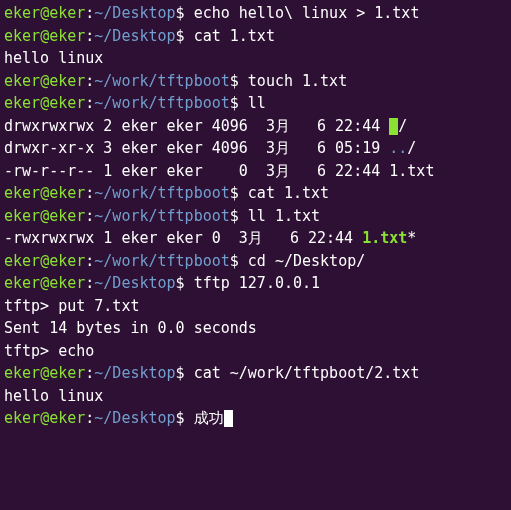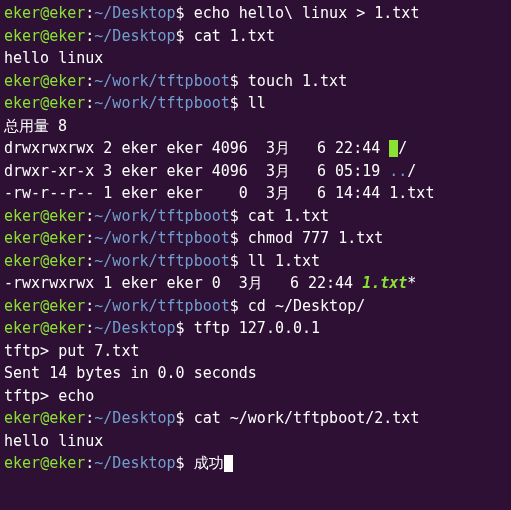--- a/index.html
+++ b/index.html
@@ -54,7 +54,6 @@
 <div class="line">hello linux</div>
 <div class="line"><span class="user">eker</span><span class="at">@</span><span class="host">eker</span><span class="colon">:</span><span class="path">~/work/tftpboot</span><span class="dollar">$ </span><span class="cmd">touch 1.txt</span></div>
 <div class="line"><span class="user">eker</span><span class="at">@</span><span class="host">eker</span><span class="colon">:</span><span class="path">~/work/tftpboot</span><span class="dollar">$ </span><span class="cmd">ll</span></div>
-<div class="line">总用量 8</div>
 <div class="line"><span>drwxrwxrwx 2 eker eker 4096  3月   6 22:44 </span><span class="cursor-green"></span><span>/</span></div>
 <div class="line"><span>drwxr-xr-x 3 eker eker 4096  3月   6 05:19 </span><span class="dir-blue">..</span><span>/</span></div>
 <div class="line">-rw-r--r-- 1 eker eker    0  3月   6 14:44 1.txt</div>

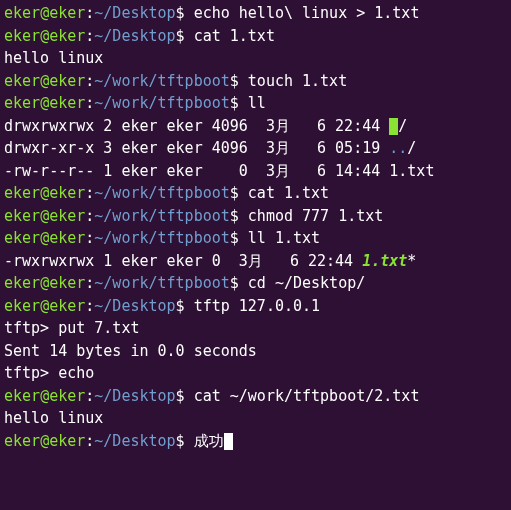--- a/index.html
+++ b/index.html
@@ -56,7 +56,7 @@
 <div class="line"><span class="user">eker</span><span class="at">@</span><span class="host">eker</span><span class="colon">:</span><span class="path">~/work/tftpboot</span><span class="dollar">$ </span><span class="cmd">ll</span></div>
 <div class="line"><span>drwxrwxrwx 2 eker eker 4096  3月   6 22:44 </span><span class="cursor-green"></span><span>/</span></div>
 <div class="line"><span>drwxr-xr-x 3 eker eker 4096  3月   6 05:19 </span><span class="dir-blue">..</span><span>/</span></div>
-<div class="line">-rw-r--r-- 1 eker eker    0  3月   6 14:44 1.txt</div>
+<div class="line">-rw-r--r-- 1 eker eker    0  3月   6 22:44 1.txt</div>
 <div class="line"><span class="user">eker</span><span class="at">@</span><span class="host">eker</span><span class="colon">:</span><span class="path">~/work/tftpboot</span><span class="dollar">$ </span><span class="cmd">cat 1.txt</span></div>
 <div class="line"><span class="user">eker</span><span class="at">@</span><span class="host">eker</span><span class="colon">:</span><span class="path">~/work/tftpboot</span><span class="dollar">$ </span><span class="cmd">chmod 777 1.txt</span></div>
 <div class="line"><span class="user">eker</span><span class="at">@</span><span class="host">eker</span><span class="colon">:</span><span class="path">~/work/tftpboot</span><span class="dollar">$ </span><span class="cmd">ll 1.txt</span></div>

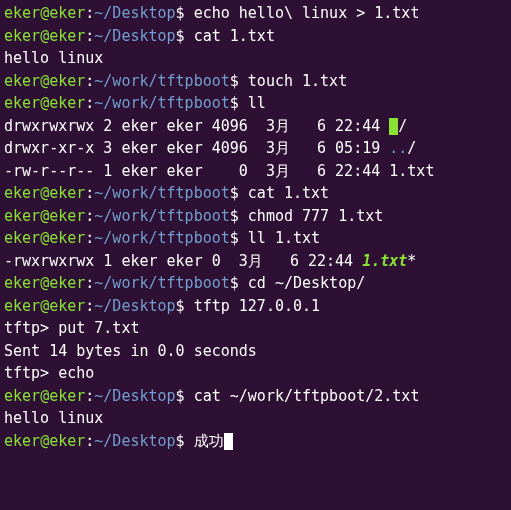--- a/index.html
+++ b/index.html
@@ -58,7 +58,6 @@
 <div class="line"><span>drwxr-xr-x 3 eker eker 4096  3月   6 05:19 </span><span class="dir-blue">..</span><span>/</span></div>
 <div class="line">-rw-r--r-- 1 eker eker    0  3月   6 22:44 1.txt</div>
 <div class="line"><span class="user">eker</span><span class="at">@</span><span class="host">eker</span><span class="colon">:</span><span class="path">~/work/tftpboot</span><span class="dollar">$ </span><span class="cmd">cat 1.txt</span></div>
-<div class="line"><span class="user">eker</span><span class="at">@</span><span class="host">eker</span><span class="colon">:</span><span class="path">~/work/tftpboot</span><span class="dollar">$ </span><span class="cmd">chmod 777 1.txt</span></div>
 <div class="line"><span class="user">eker</span><span class="at">@</span><span class="host">eker</span><span class="colon">:</span><span class="path">~/work/tftpboot</span><span class="dollar">$ </span><span class="cmd">ll 1.txt</span></div>
 <div class="line"><span>-rwxrwxrwx 1 eker eker 0  3月   6 22:44 </span><span class="exec-green">1.txt</span><span>*</span></div>
 <div class="line"><span class="user">eker</span><span class="at">@</span><span class="host">eker</span><span class="colon">:</span><span class="path">~/work/tftpboot</span><span class="dollar">$ </span><span class="cmd">cd ~/Desktop/</span></div>

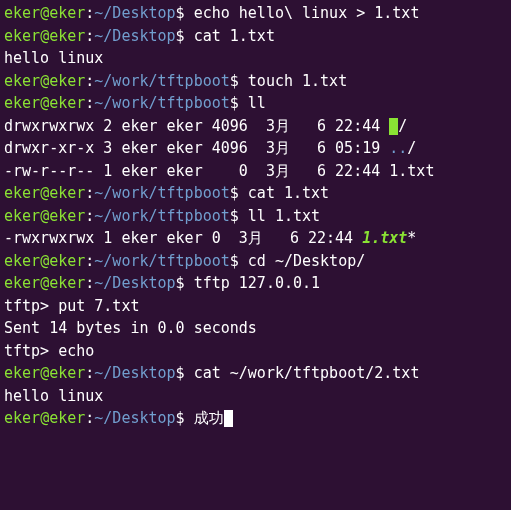--- a/index.html
+++ b/index.html
@@ -29,7 +29,7 @@
     .dollar { color: #ffffff; }
     .cmd { color: #ffffff; }
     .dir-blue { color: #729fcf; }
-    .exec-green { color: #8ae234; font-weight: bold; font-style: italic; }
+    .exec-green { color: #8ae234; font-weight: bold; }
     .cursor {
       display: inline-block;
       width: 9px;

